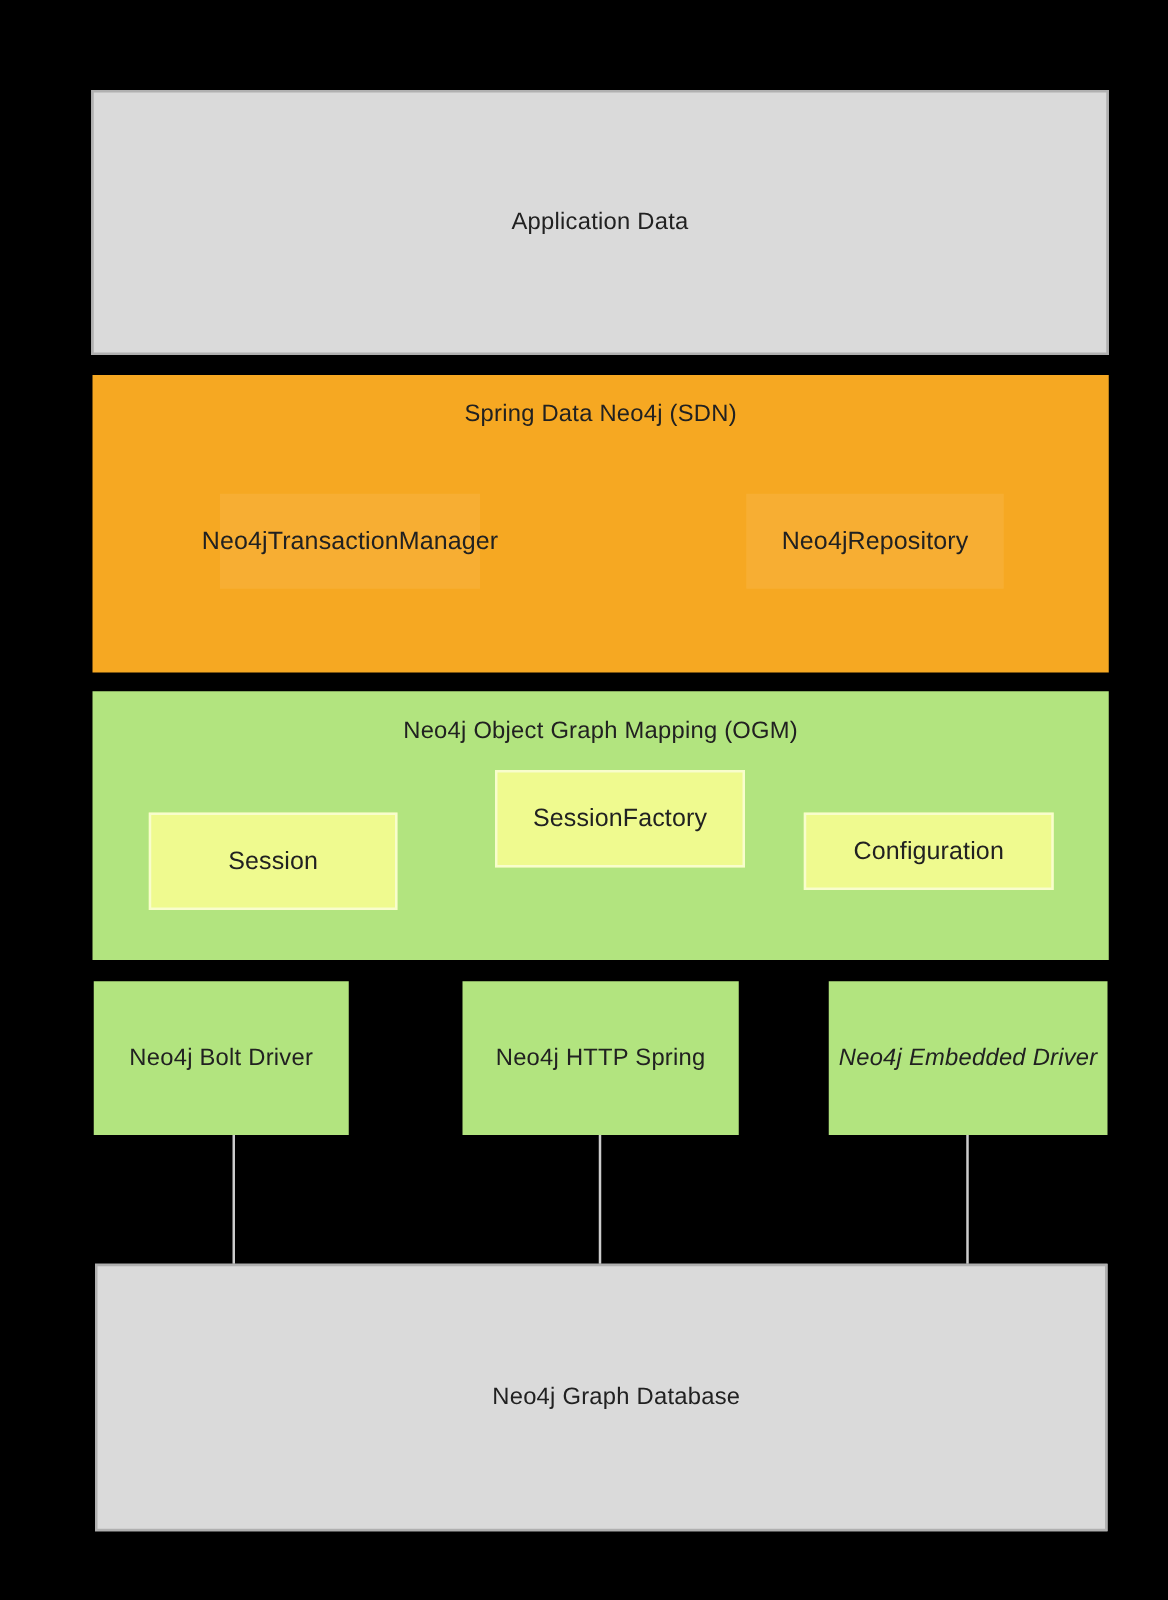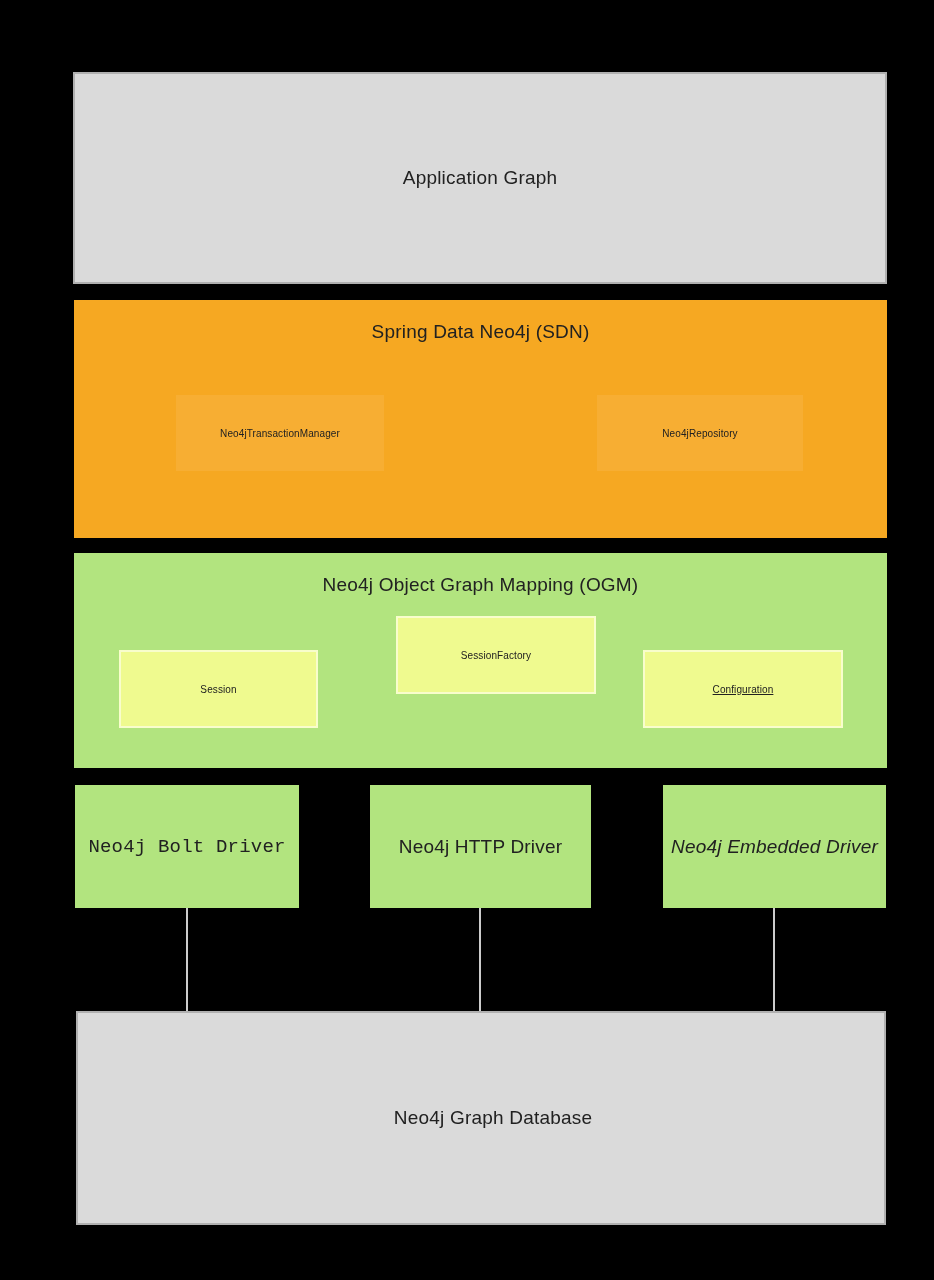--- a/index.html
+++ b/index.html
@@ -93,7 +93,7 @@
 <body style="background: rgb(0, 0, 0);">
 
 <div class="box gray" id="app-code">
-  <span class="big-label">Application Graph</span>
+  <span class="big-label">Application Data</span>
 </div>
 
 <div class="box layer-title-box" id="sdn">

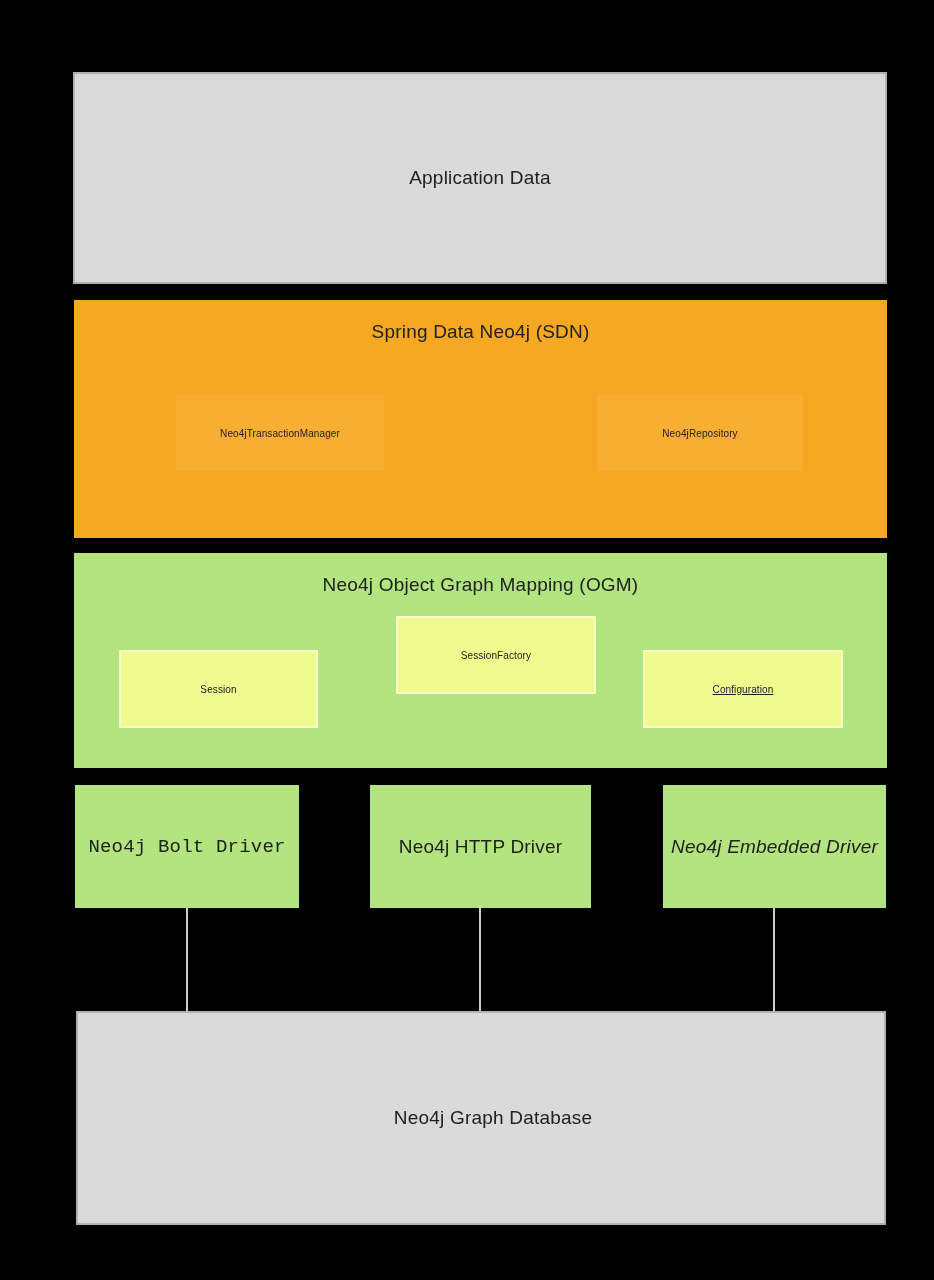--- a/index.html
+++ b/index.html
@@ -37,7 +37,7 @@
     letter-spacing: 0.2px;
   }
   .small-label {
-    font-size: 10px;
+    font-size: 20px;
     letter-spacing: 0.1px;
   }
   

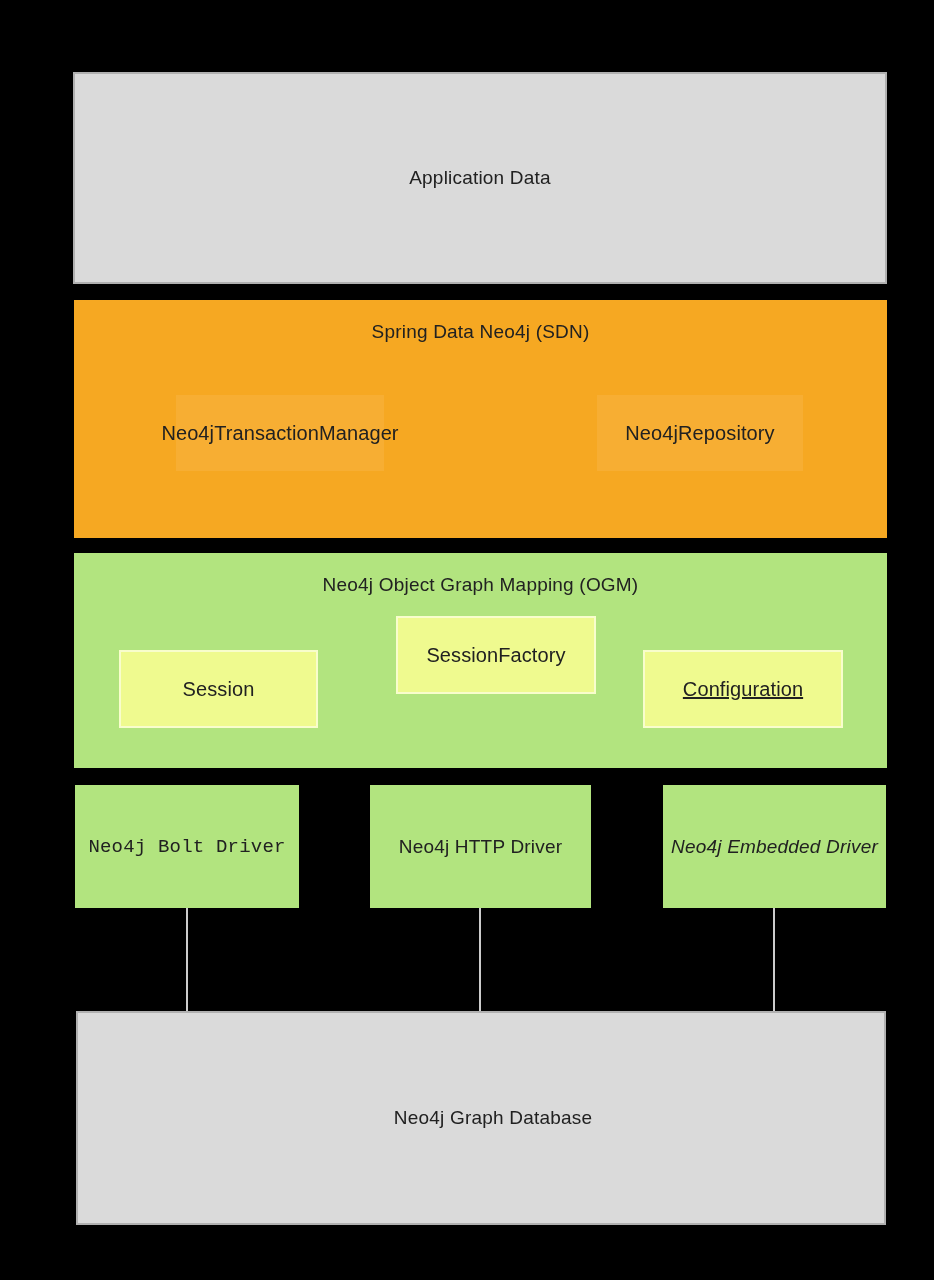--- a/index.html
+++ b/index.html
@@ -70,7 +70,7 @@
   }
   #ogm-session { left: 119px; top: 650px; width: 199px; height: 78px; text-align: center; }
   #ogm-factory { left: 383px; top: 616px; width: 200px; height: 78px; margin-left: 13px; }
-  #ogm-config  { left: 643px; top: 650px; width: 200px; height: 78px; text-decoration: underline; }
+  #ogm-config  { left: 643px; top: 650px; width: 200px; height: 62px; }
 
   
   #drv-bolt     { left: 75px;  top: 785px; width: 224px; height: 123px; font-family: Liberation Mono, monospace; }

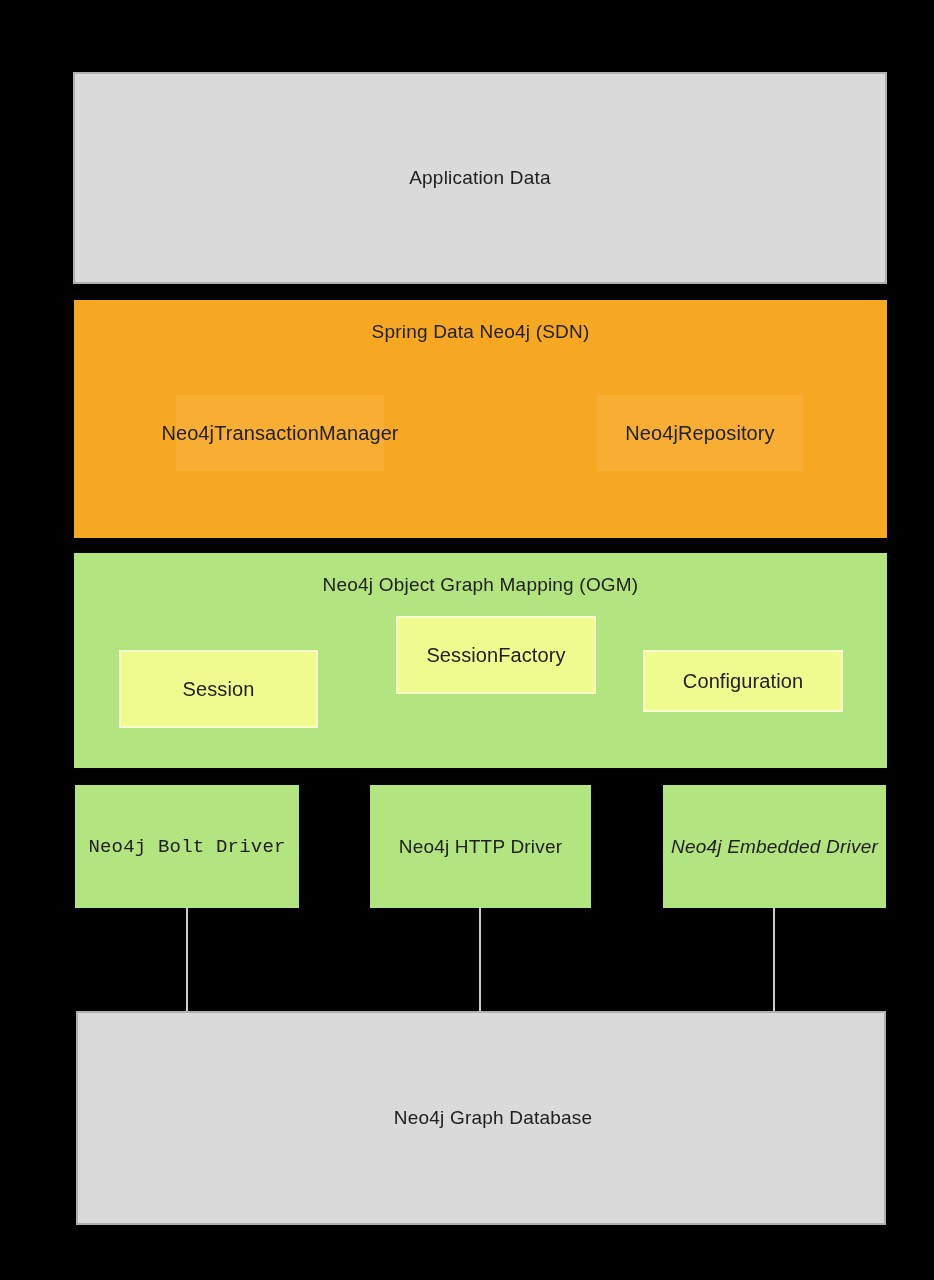--- a/index.html
+++ b/index.html
@@ -73,7 +73,7 @@
   #ogm-config  { left: 643px; top: 650px; width: 200px; height: 62px; }
 
   
-  #drv-bolt     { left: 75px;  top: 785px; width: 224px; height: 123px; font-family: Liberation Mono, monospace; }
+  #drv-bolt     { left: 75px;  top: 785px; width: 204px; height: 123px; }
   #drv-http     { left: 370px; top: 785px; width: 221px; height: 123px; }
   #drv-embedded { left: 663px; top: 785px; width: 223px; height: 123px; font-style: italic; }
 

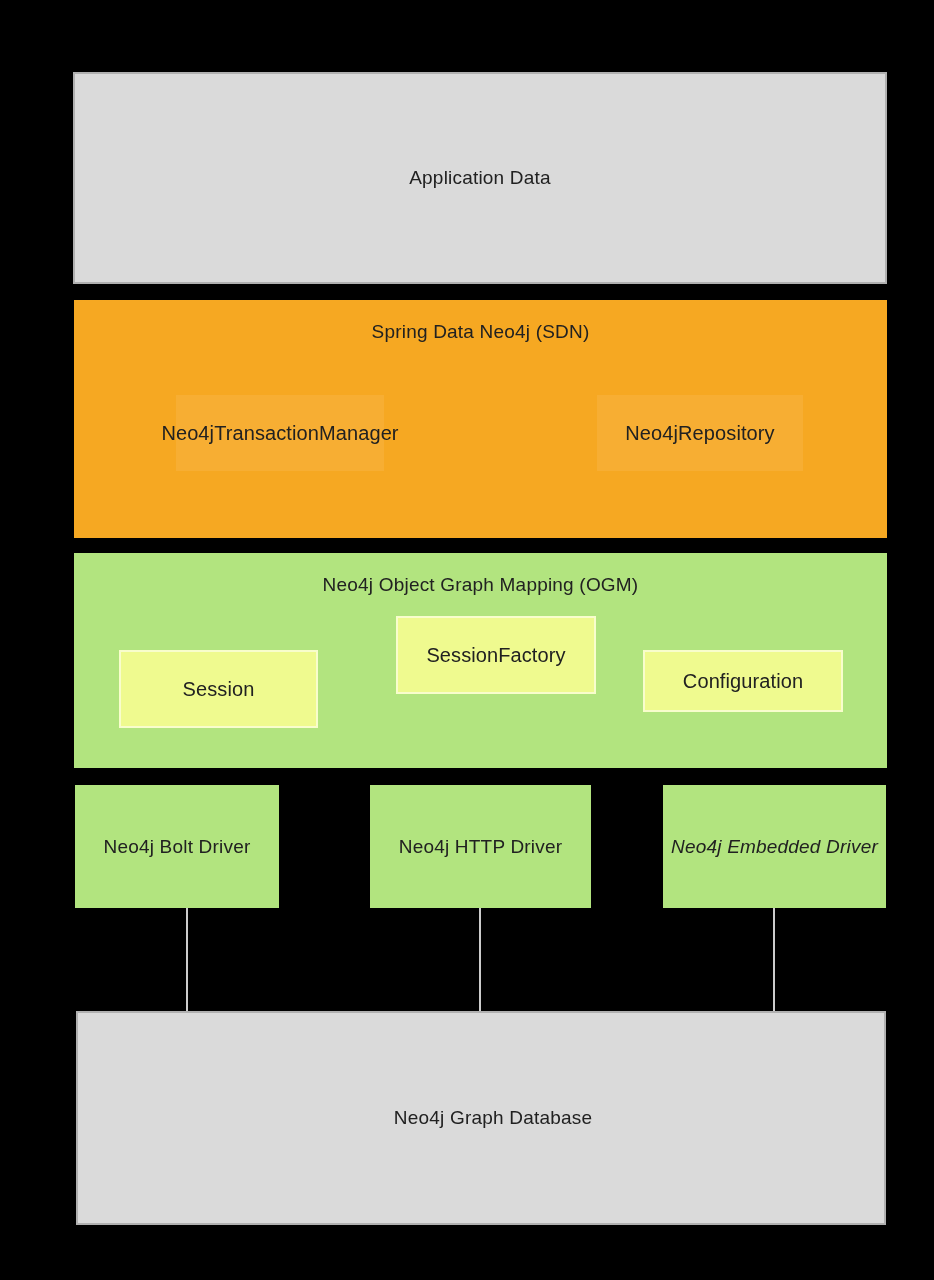--- a/index.html
+++ b/index.html
@@ -123,7 +123,7 @@
   <span class="big-label">Neo4j Bolt Driver</span>
 </div>
 <div class="box green" id="drv-http">
-  <span class="big-label">Neo4j HTTP Driver</span>
+  <span class="big-label">Neo4j HTTP Spring</span>
 </div>
 <div class="box green" id="drv-embedded">
   <span class="big-label">Neo4j Embedded Driver</span>

